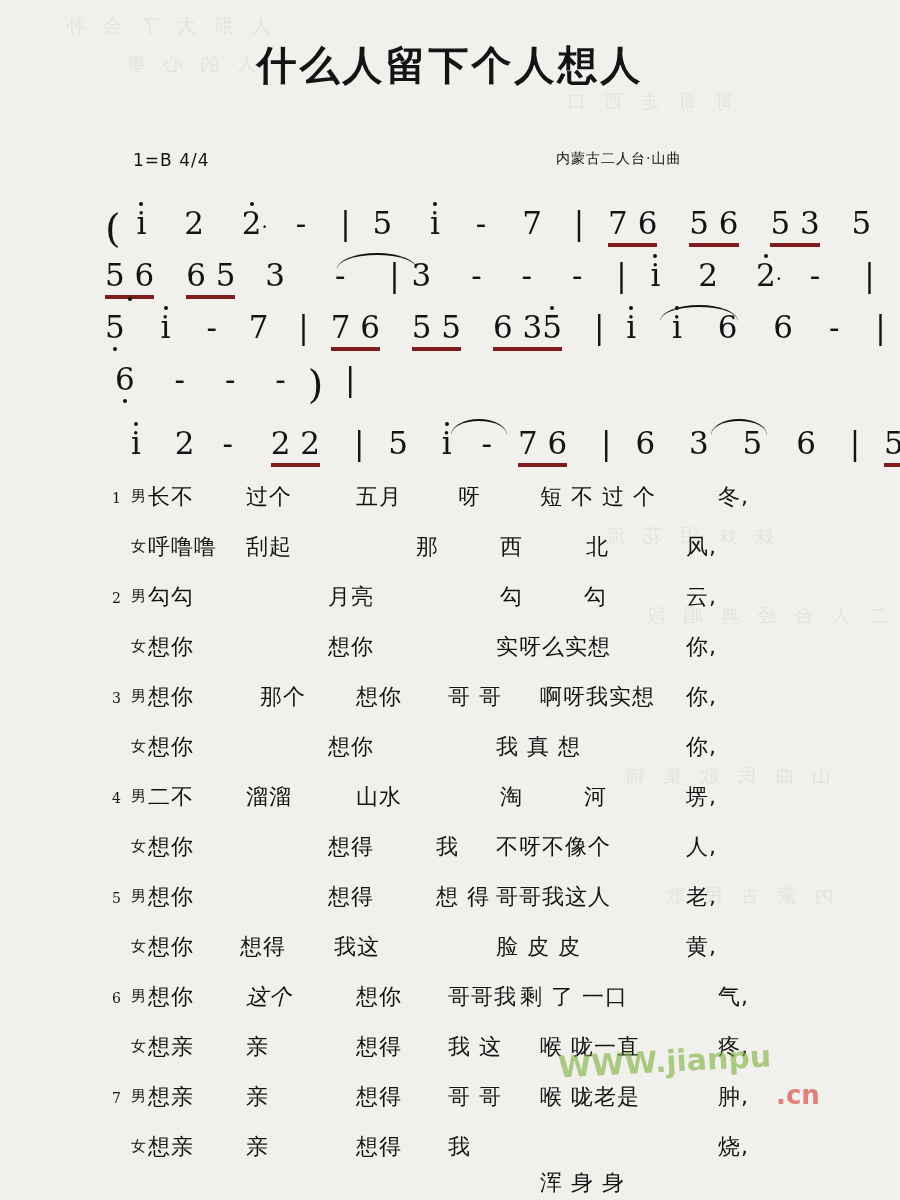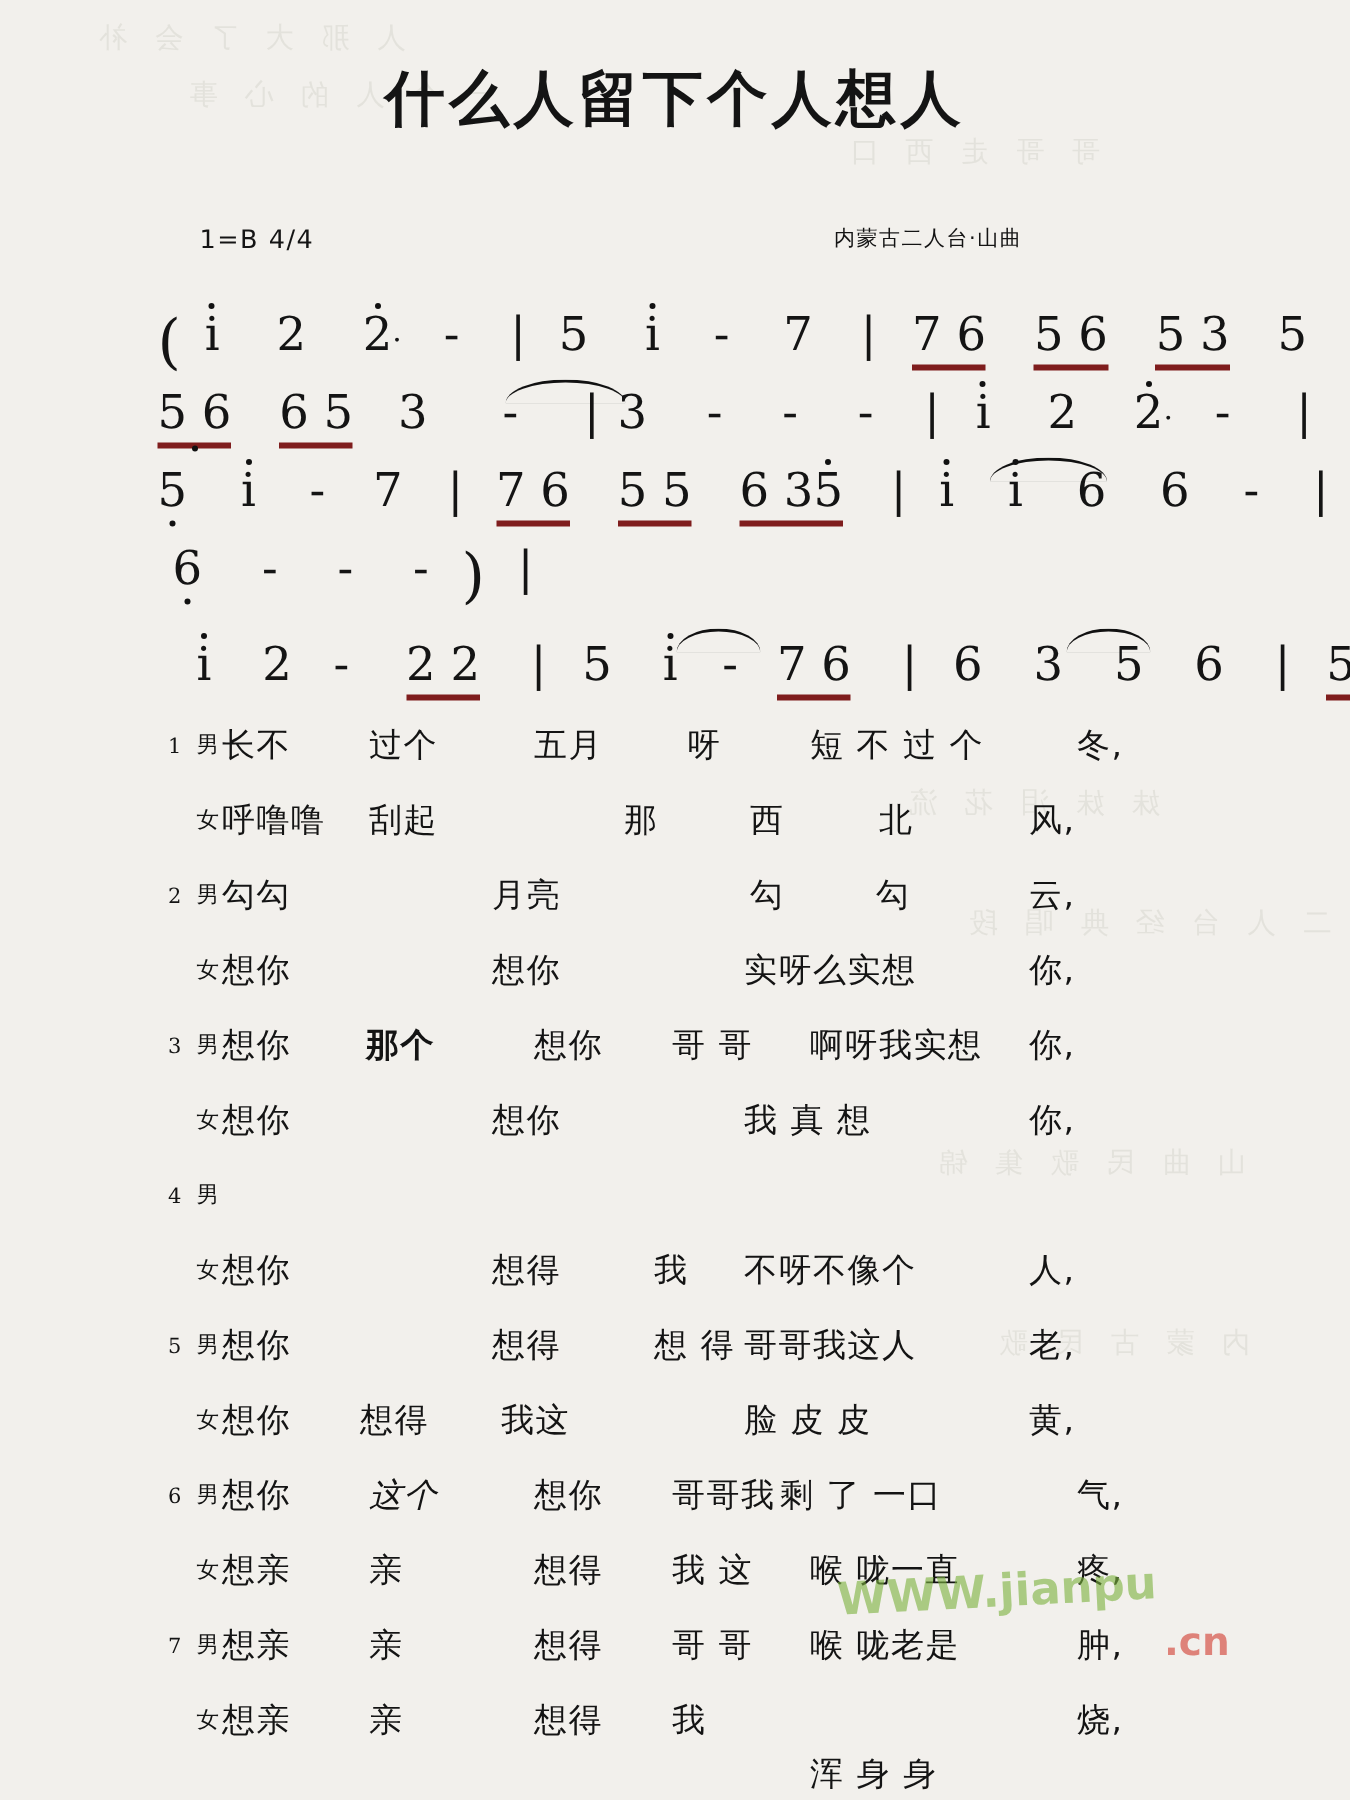--- a/index.html
+++ b/index.html
@@ -363,7 +363,7 @@
       <span class="part">男</span>
       <span class="cells">
         <span class="cell" style="left:0px;">想你</span>
-        <span class="cell" style="left:96px;font-weight:bold;">那个</span>
+        <span class="cell" style="left:112px;">那个</span>
         <span class="cell" style="left:208px;">想你</span>
         <span class="cell" style="left:300px;">哥 哥</span>
         <span class="cell" style="left:392px;">啊呀我实想</span>

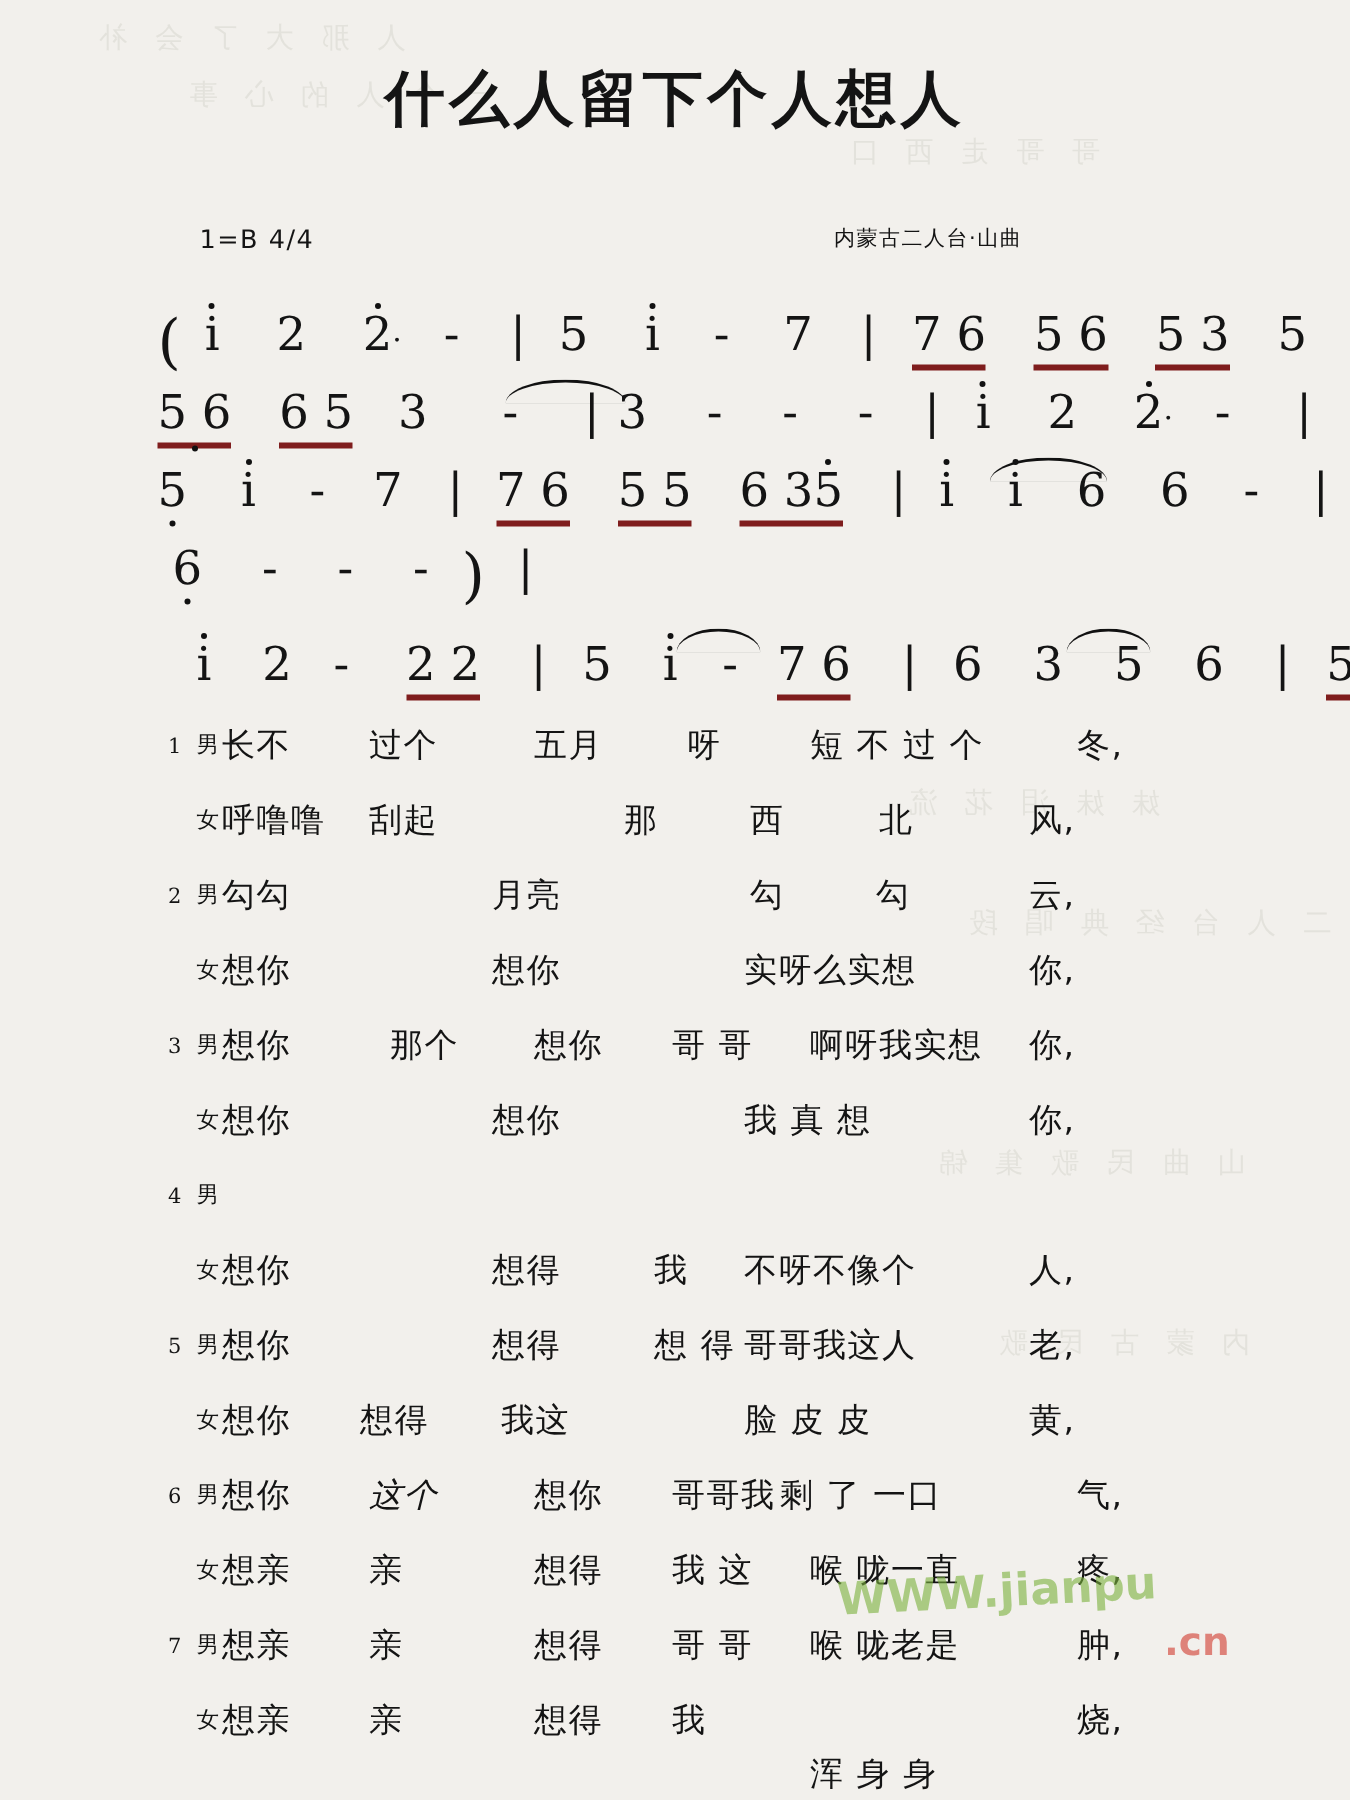--- a/index.html
+++ b/index.html
@@ -385,6 +385,14 @@
     <div class="lyric-row">
       <span class="num">4</span>
       <span class="part">男</span>
+      <span class="cells">
+        <span class="cell" style="left:0px;">二不</span>
+        <span class="cell" style="left:98px;">溜溜</span>
+        <span class="cell" style="left:208px;">山水</span>
+        <span class="cell" style="left:352px;">淘</span>
+        <span class="cell" style="left:436px;">河</span>
+        <span class="cell" style="left:538px;">塄,</span>
+      </span>
     </div>
 
     <div class="lyric-row">

